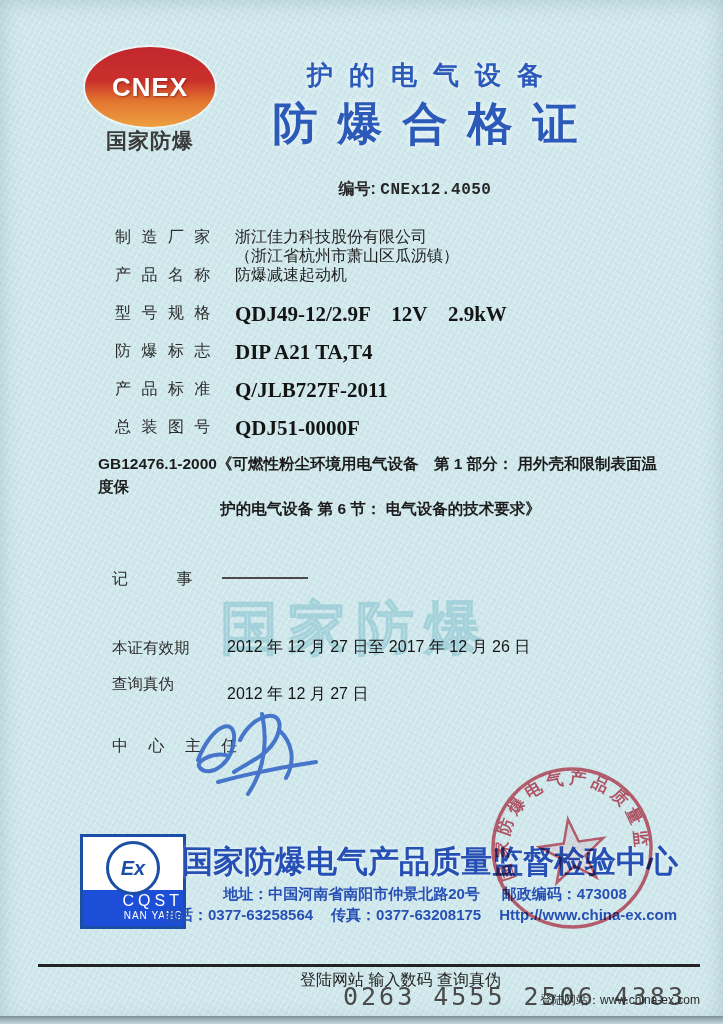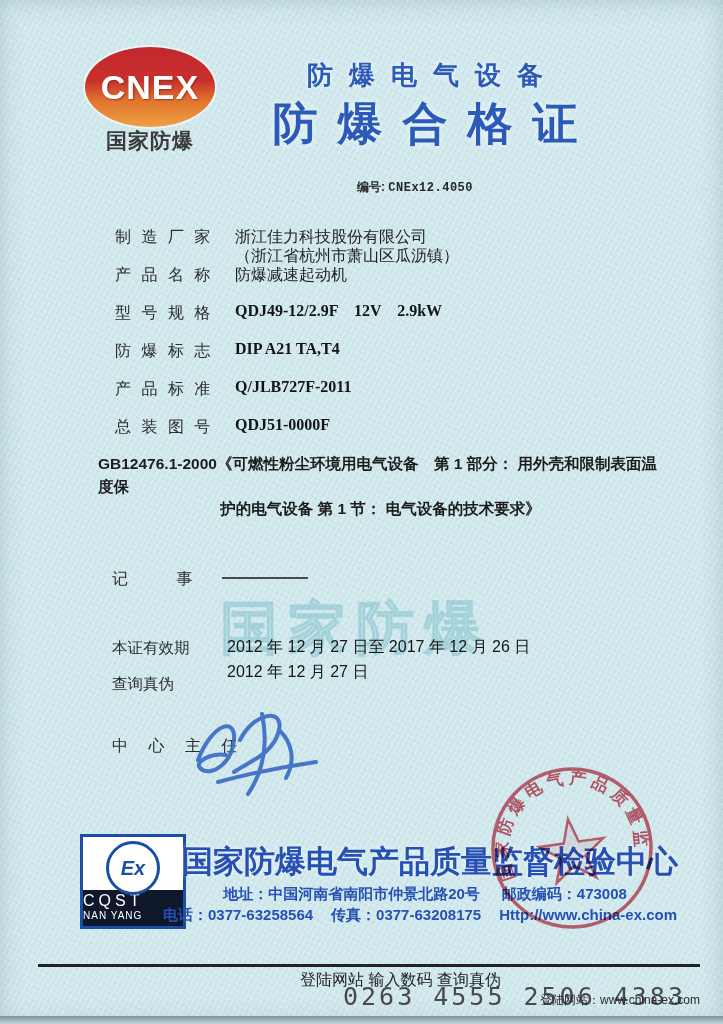--- a/index.html
+++ b/index.html
@@ -20,7 +20,7 @@
     display:flex;align-items:center;justify-content:center;
     box-shadow:0 0 0 2px rgba(255,255,255,.55);
   }
-  .cnex-oval span{font-size:34px;font-weight:bold;color:#fff;letter-spacing:1px;
+  .cnex-oval span{font-size:26px;font-weight:bold;color:#fff;letter-spacing:1px;
     text-shadow:1px 1px 2px rgba(110,25,20,.6);}
   .cnex-caption{left:85px;top:127px;width:130px;text-align:center;font-size:21px;
     font-weight:600;color:#3a3a3a;letter-spacing:1px;}

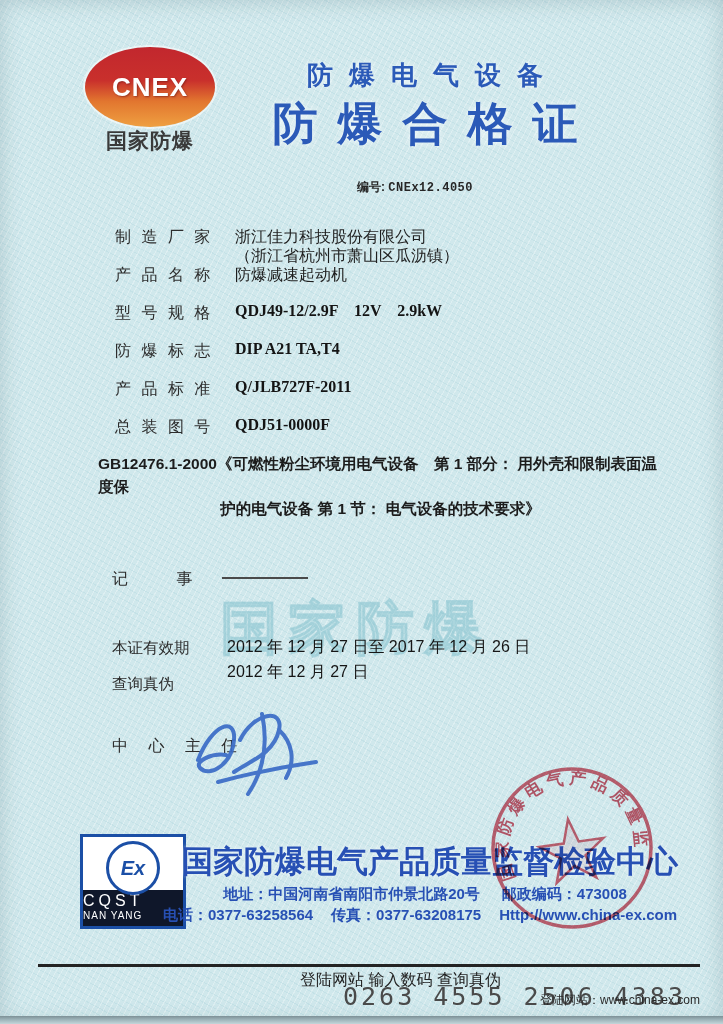--- a/index.html
+++ b/index.html
@@ -91,7 +91,7 @@
   </div>
   <div class="abs cnex-caption">国家防爆</div>
 
-  <div class="abs subtitle">防爆电气设备</div>
+  <div class="abs subtitle">护的电气设备</div>
   <div class="abs big-title">防爆合格证</div>
   <div class="abs cert-no">
     <span class="lbl">编号:</span>

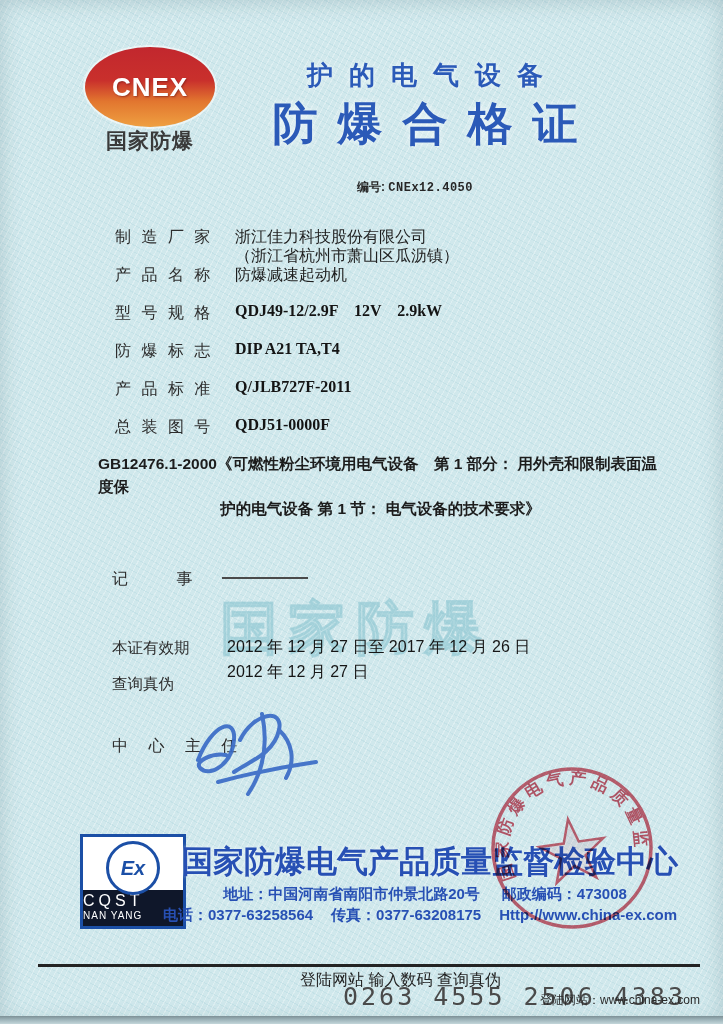--- a/index.html
+++ b/index.html
@@ -29,7 +29,7 @@
   .big-title{left:215px;top:94px;width:420px;text-align:center;font-size:45px;font-weight:bold;
     color:#2b5ab8;letter-spacing:20px;text-indent:20px;white-space:nowrap;
     text-shadow:0 0 7px rgba(255,255,255,.85);}
-  .cert-no{left:280px;top:179px;width:270px;text-align:center;font-size:12px;color:#262626;}
+  .cert-no{left:280px;top:179px;width:270px;text-align:center;font-size:16px;color:#262626;}
   .cert-no .lbl{font-weight:bold;}
   .cert-no .val{font-family:"Liberation Mono",monospace;font-weight:600;letter-spacing:.5px;}
   

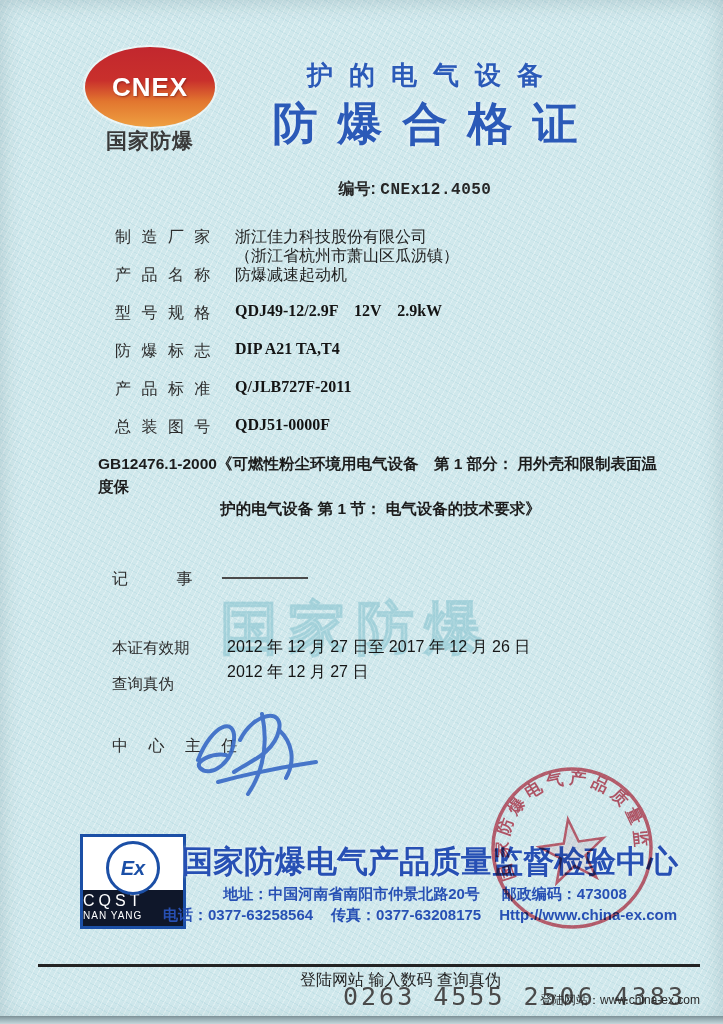--- a/index.html
+++ b/index.html
@@ -35,7 +35,7 @@
   
   .flabel{left:115px;font-size:16px;color:#2d2d2d;letter-spacing:3px;white-space:nowrap;}
   .fval{left:235px;font-size:16px;color:#1e1e1e;white-space:pre;}
-  .fval.en{font-family:"Liberation Serif",serif;font-weight:bold;font-size:16px;color:#141414;}
+  .fval.en{font-family:"Liberation Serif",serif;font-weight:bold;font-size:21px;color:#141414;}
   
   .statement{left:98px;top:453px;width:565px;font-size:15.5px;font-weight:600;
     color:#1c1c1c;line-height:22.5px;}

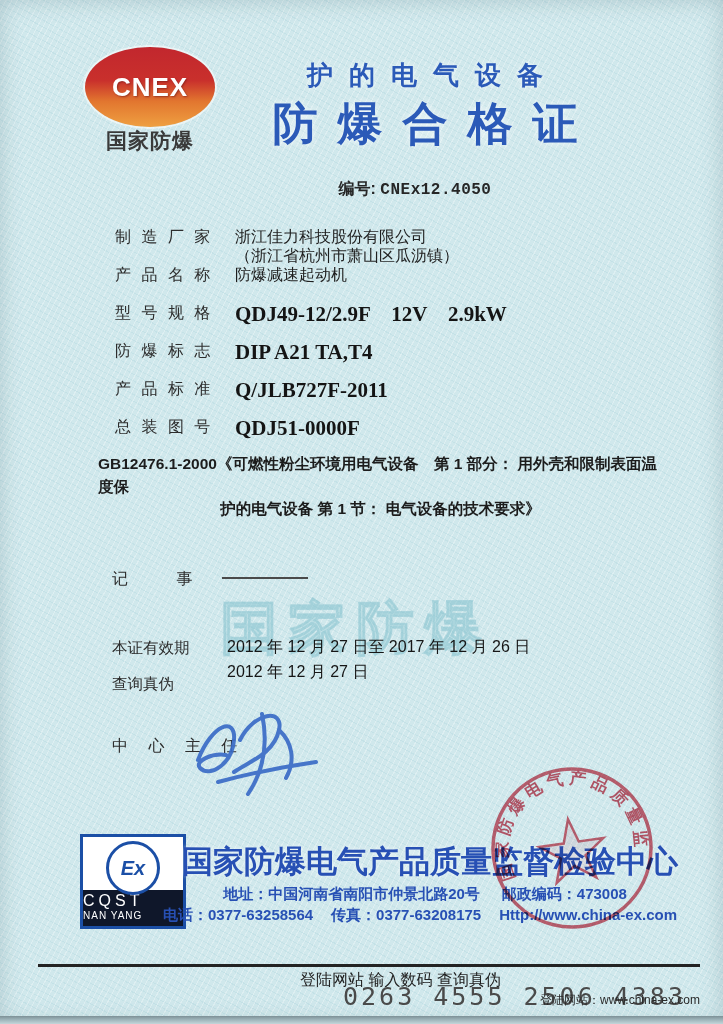--- a/index.html
+++ b/index.html
@@ -119,7 +119,7 @@
 
   <div class="abs statement">
     <div class="l2">GB12476.1-2000《可燃性粉尘环境用电气设备　第 1 部分：  用外壳和限制表面温度保</div>
-    <div class="l3">护的电气设备 第 1 节：  电气设备的技术要求》</div>
+    <div class="l3">护的电气设备 第 6 节：  电气设备的技术要求》</div>
   </div>
 
   <div class="abs watermark">国家防爆</div>

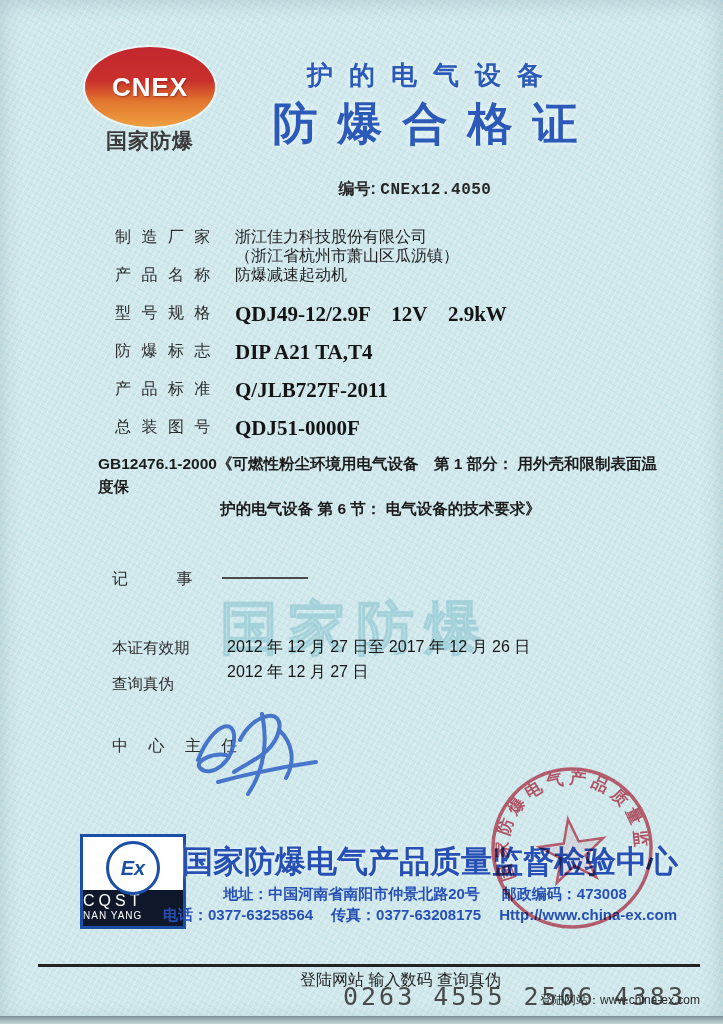--- a/index.html
+++ b/index.html
@@ -131,7 +131,7 @@
   <div class="abs d-value" style="left:227px;top:637px">2012 年 12 月 27 日至 2017 年 12 月 26 日</div>
 
   <div class="abs d-label" style="left:112px;top:674px">查询真伪</div>
-  <div class="abs d-value" style="left:227px;top:662px">2012 年 12 月 27 日</div>
+  <div class="abs d-value" style="left:227px;top:684px">2012 年 12 月 27 日</div>
 
   <div class="abs director-label">中 心 主 任</div>
   <svg class="abs signature" width="150" height="95" viewBox="0 0 150 95">

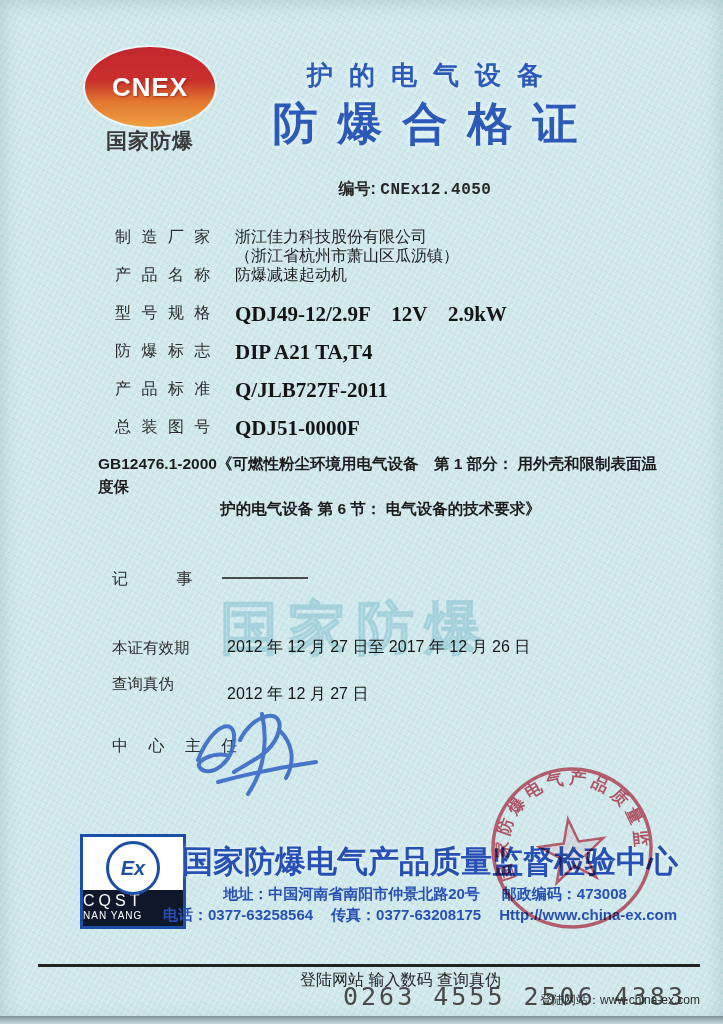--- a/index.html
+++ b/index.html
@@ -57,8 +57,8 @@
   .ex-circle{position:absolute;left:23px;top:4px;width:48px;height:48px;border:3px solid #1b4fa6;
     border-radius:50%;background:#fff;display:flex;align-items:center;justify-content:center;z-index:2;}
   .ex-circle span{font-size:20px;font-weight:bold;color:#1b4fa6;font-style:italic;}
-  .ex-band{position:absolute;left:0;bottom:0;width:100%;height:36px;background:#0f172a;
-    text-align:left;color:#fff;padding-top:2px;box-sizing:border-box;}
+  .ex-band{position:absolute;left:0;bottom:0;width:100%;height:36px;background:#1d4ed8;
+    text-align:right;color:#fff;padding-top:2px;box-sizing:border-box;}
   .ex-band .cqst{display:block;font-size:16px;letter-spacing:4px;line-height:18px;}
   .ex-band .ny{display:block;font-size:10px;letter-spacing:1px;line-height:12px;}
   .center-name{left:180px;top:841px;width:500px;text-align:center;font-size:31px;font-weight:bold;

